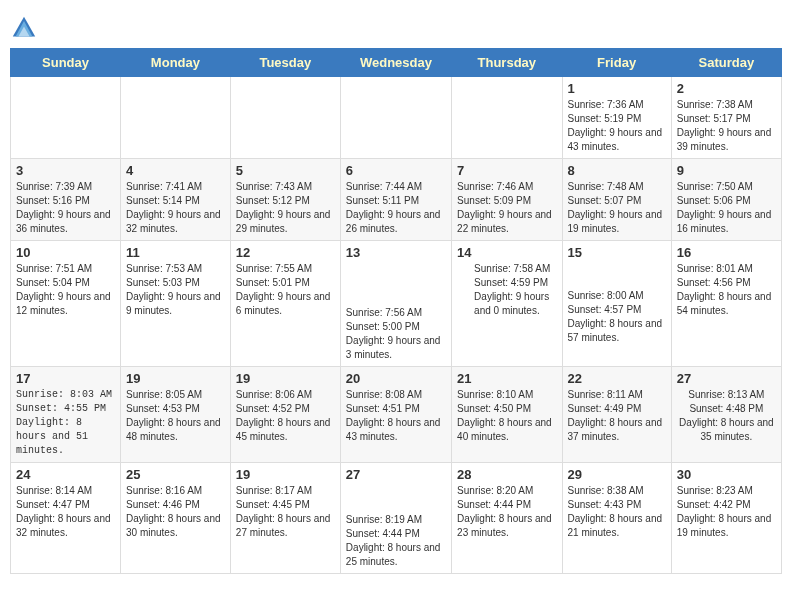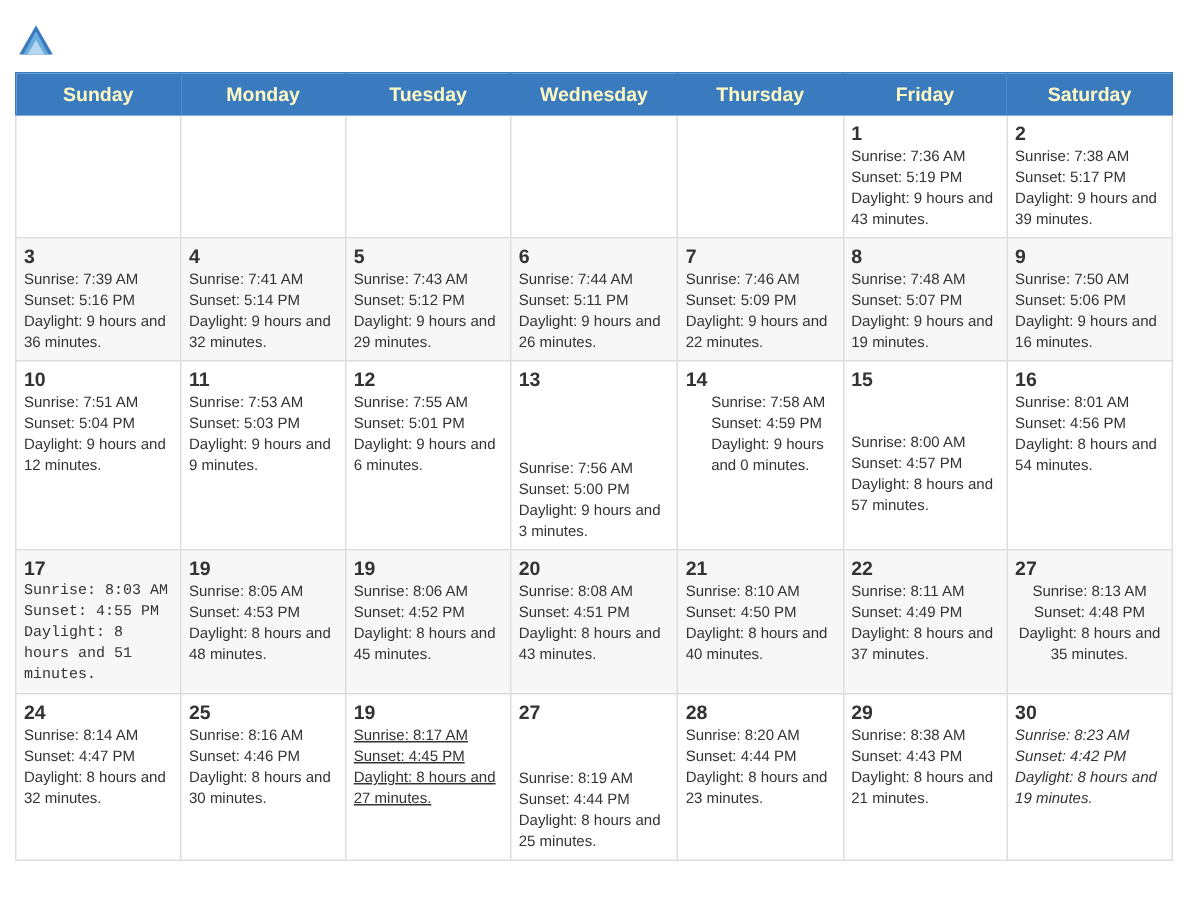--- a/index.html
+++ b/index.html
@@ -298,7 +298,7 @@
         </td>
         <td>
           <span class="day-number">19</span>
-          <div class="day-info" style="white-space: pre-line; text-decoration: underline;">Sunrise: 8:17 AM
+          <div class="day-info" style="white-space: pre-line;">Sunrise: 8:17 AM
 Sunset: 4:45 PM
 Daylight: 8 hours and 27 minutes.</div>
         </td>

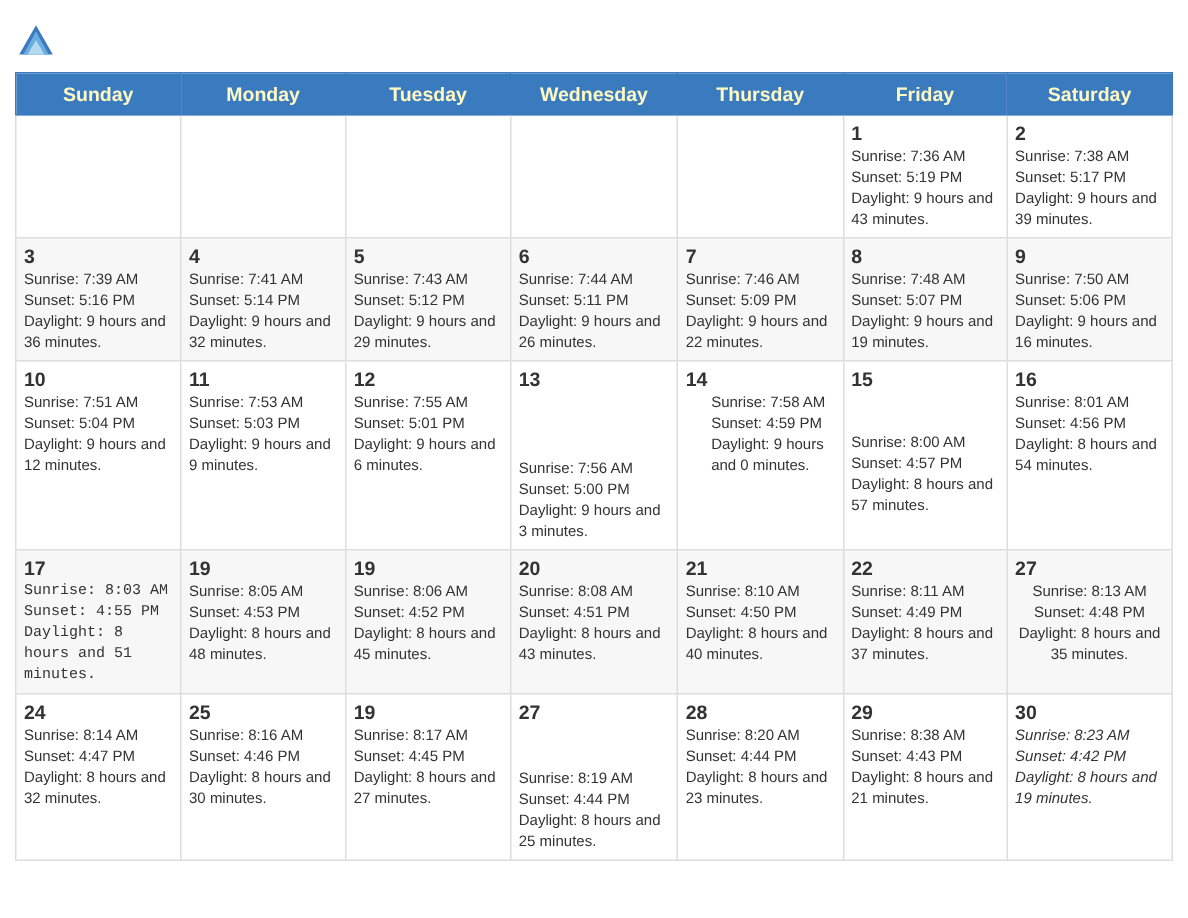--- a/index.html
+++ b/index.html
@@ -322,7 +322,7 @@
         </td>
         <td>
           <span class="day-number">30</span>
-          <div class="day-info" style="white-space: pre-line; font-style: italic;">Sunrise: 8:23 AM
+          <div class="day-info" style="white-space: pre-line;">Sunrise: 8:23 AM
 Sunset: 4:42 PM
 Daylight: 8 hours and 19 minutes.</div>
         </td>

